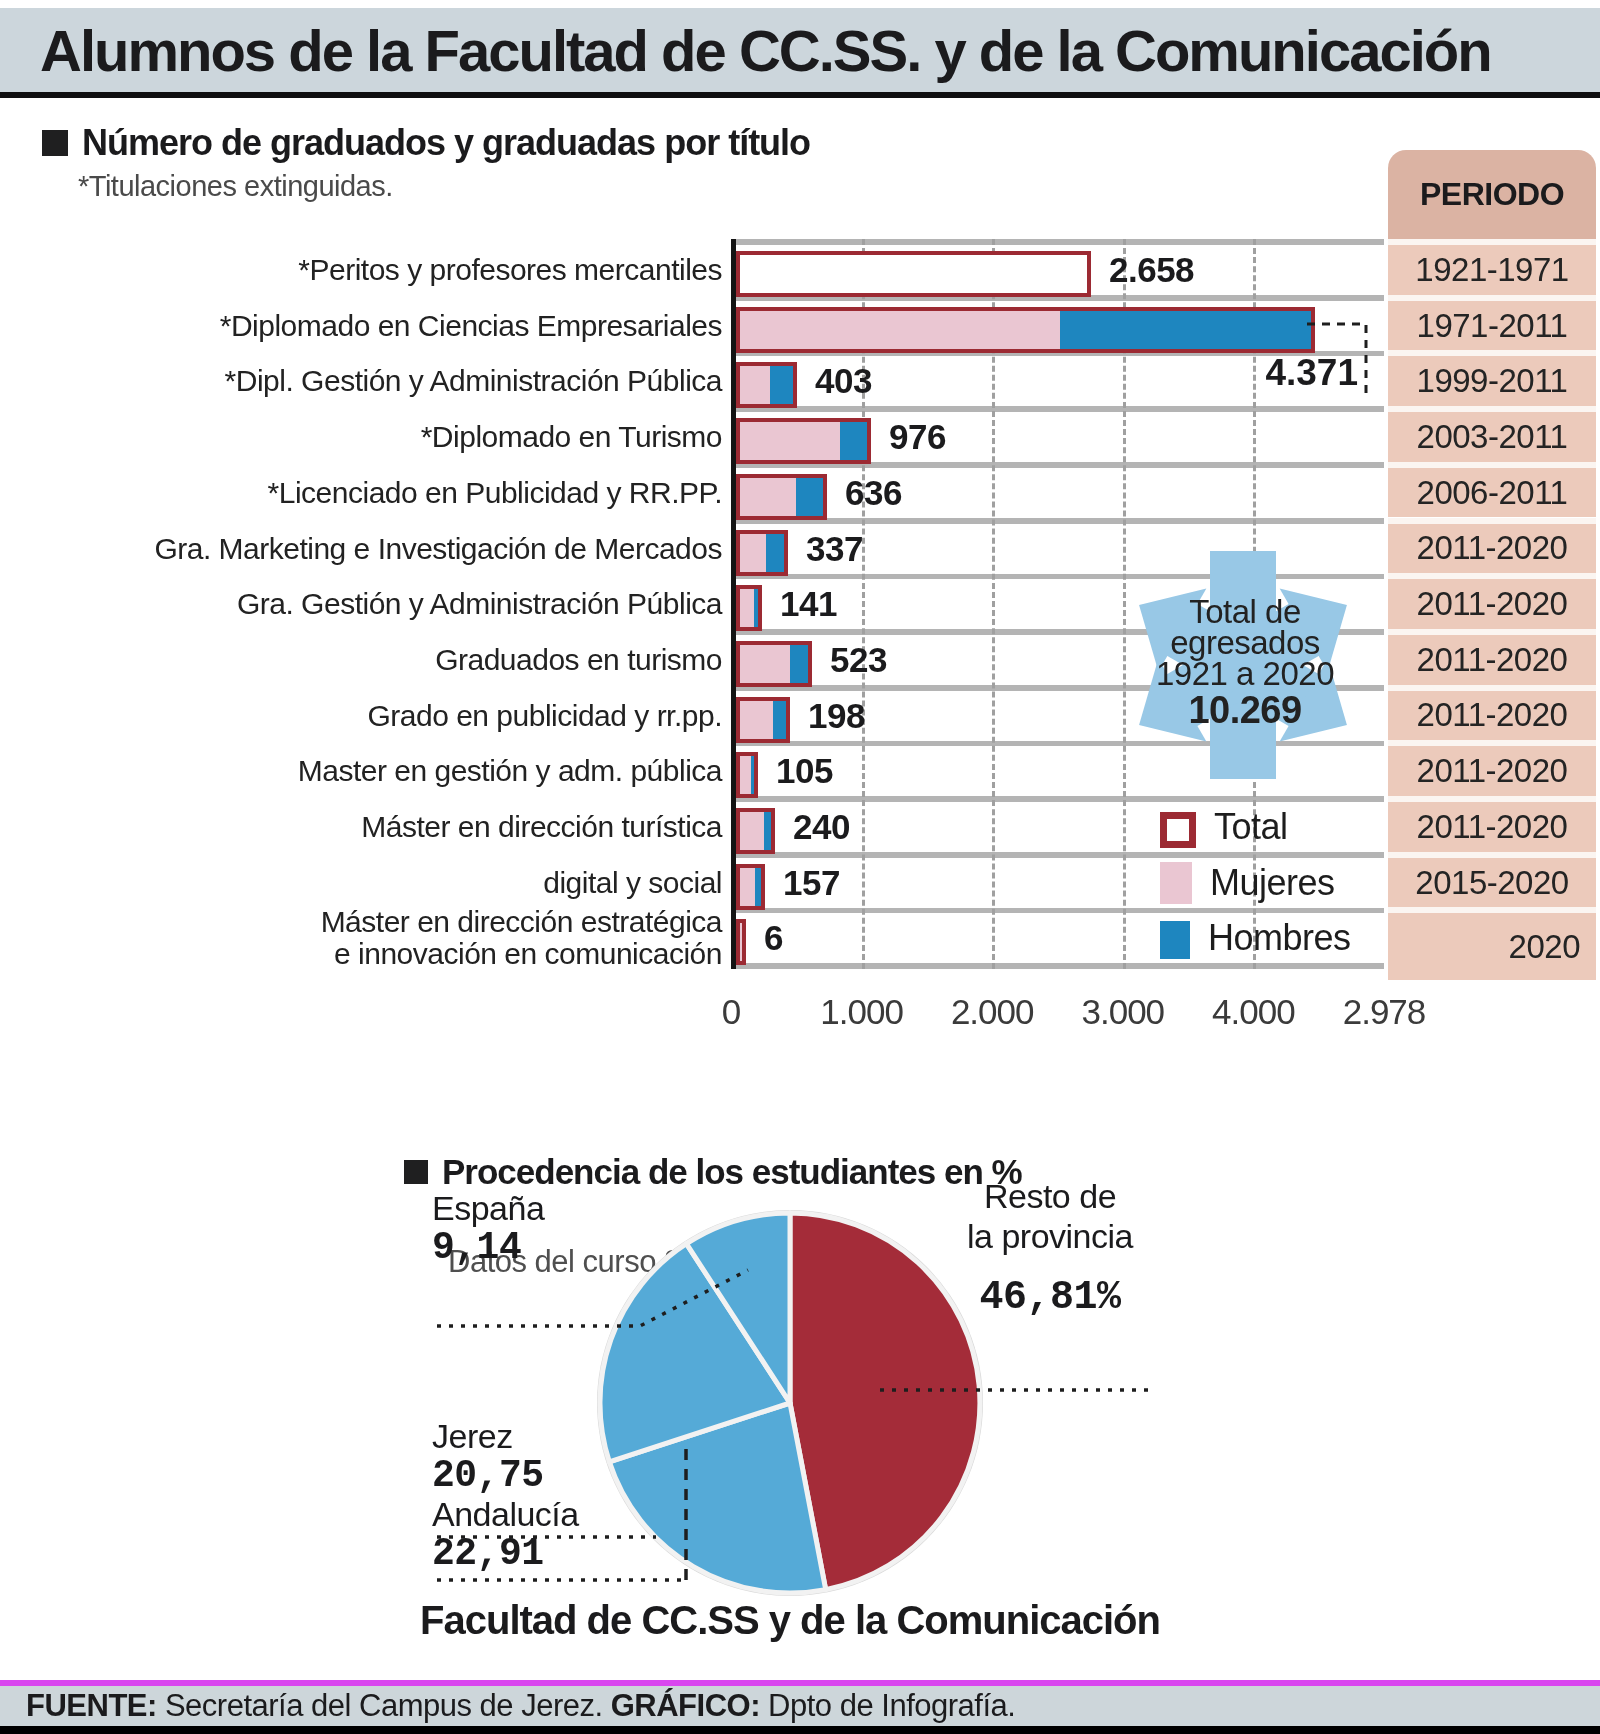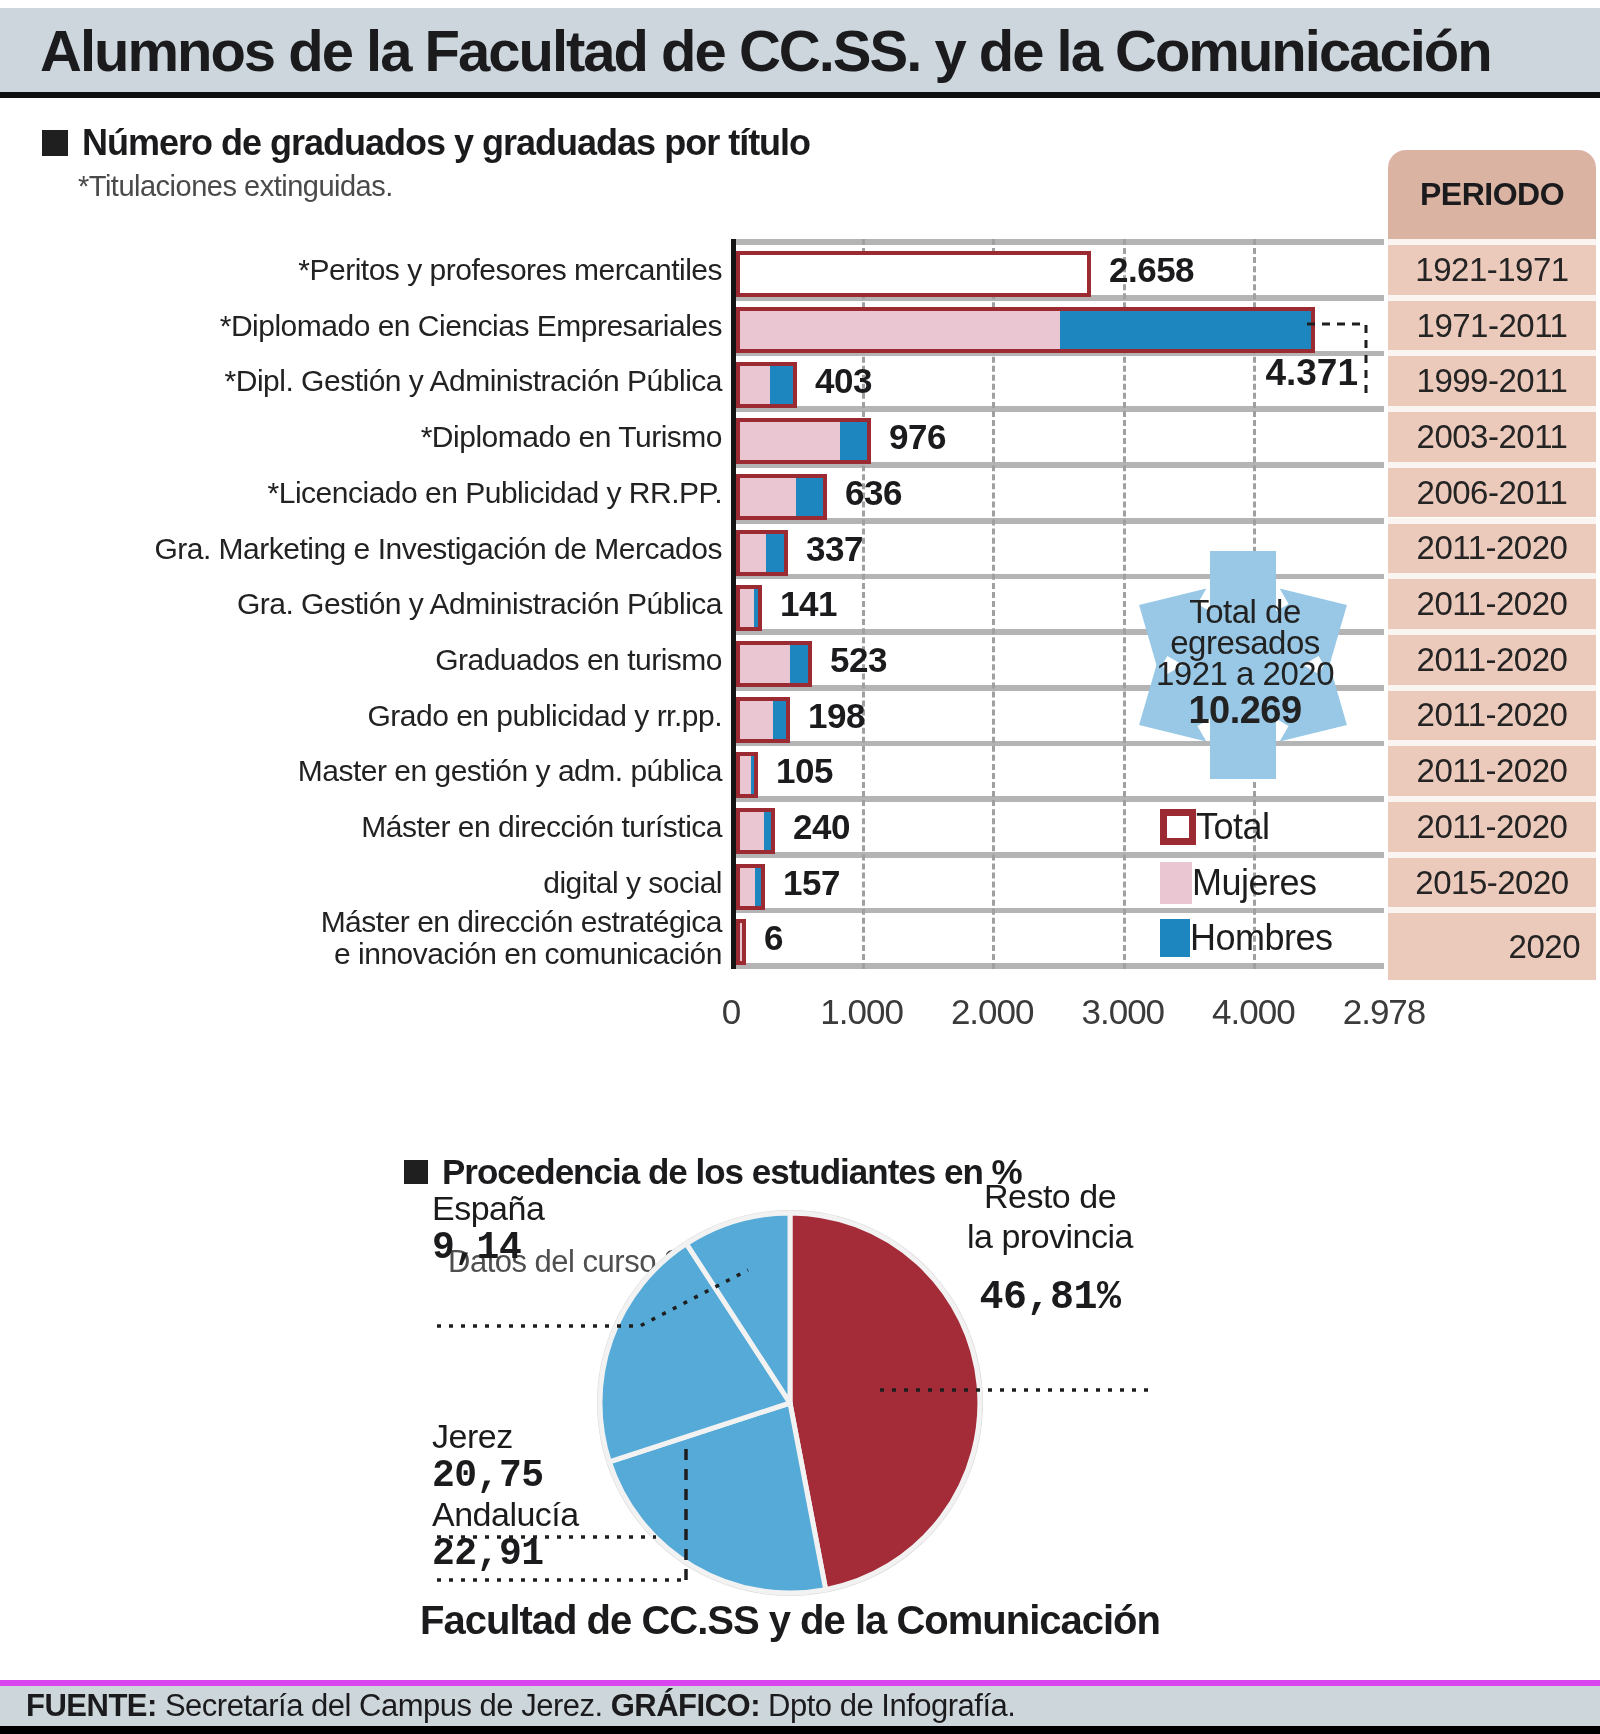--- a/index.html
+++ b/index.html
@@ -43,7 +43,7 @@
   #annotation-text{left:1098px;top:596px;width:294px;text-align:center;font-size:33px;
                    line-height:31px;color:#222;letter-spacing:-0.5px;}
   #annotation-value{font-size:38px;font-weight:800;margin-top:6px;}
-  .legend-row{position:absolute;display:flex;align-items:center;}
+  .legend-row{position:absolute;display:flex;align-items:flex-end;gap:18px;}
   .sw-total{width:22px;height:22px;background:#fff;border:7px solid #9c2a33;}
   .sw-muj{width:32px;height:42px;background:#eac6d2;}
   .sw-hom{width:30px;height:38px;background:#1e86bf;}

